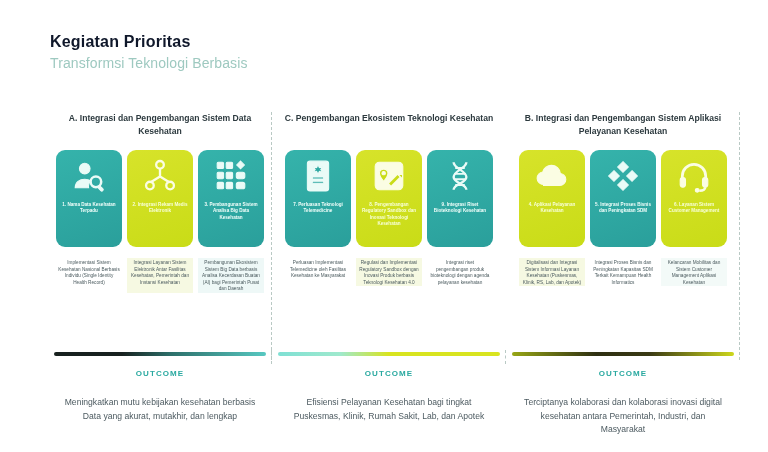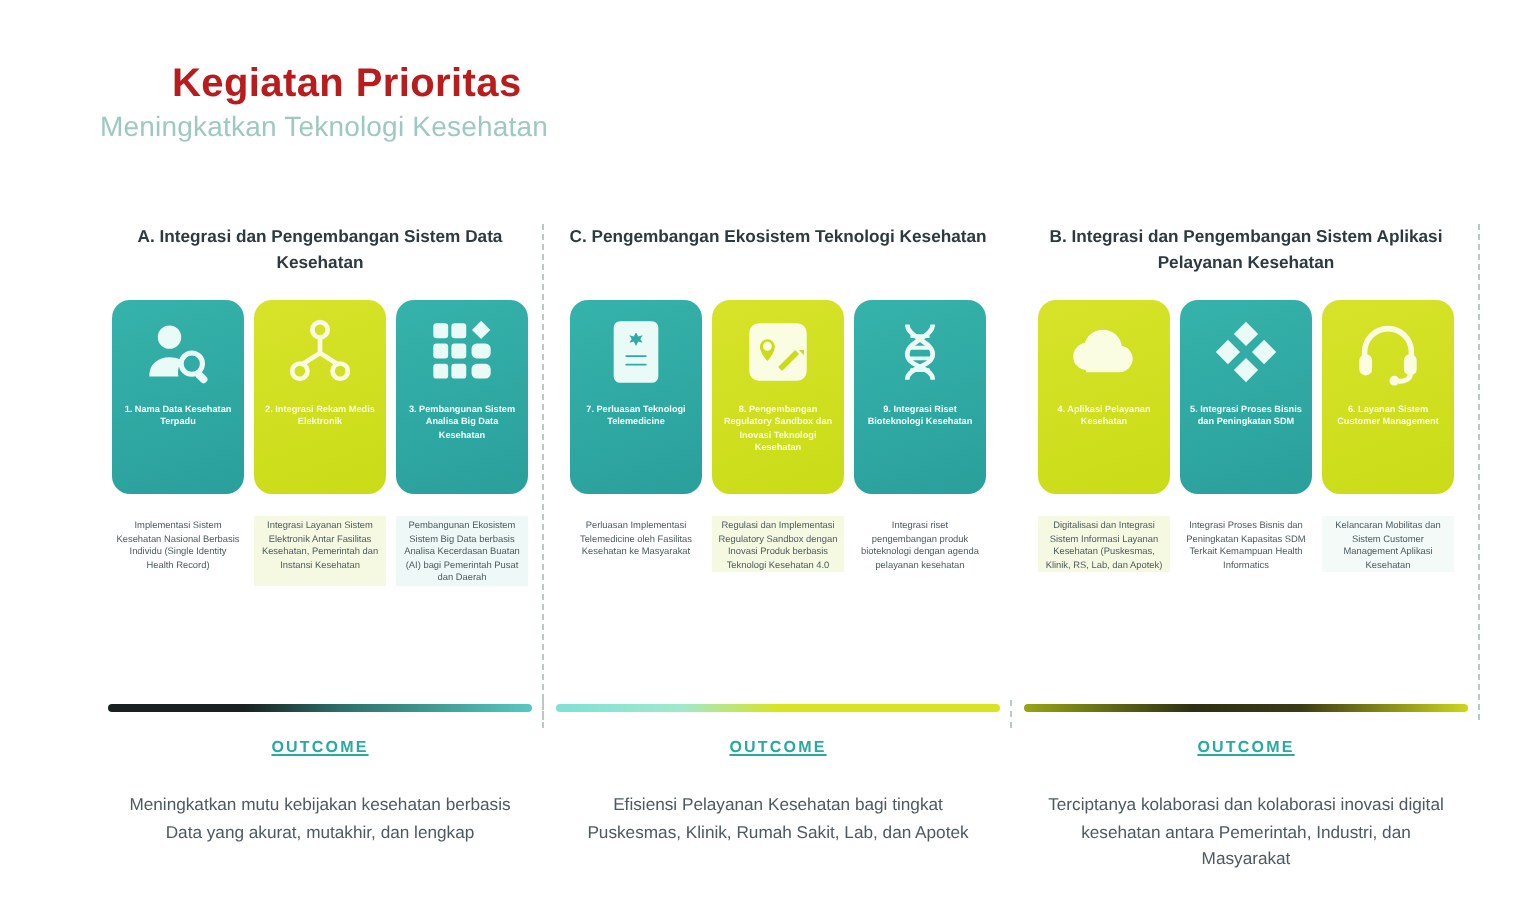--- a/index.html
+++ b/index.html
@@ -12,8 +12,8 @@
   }
   .header { position: absolute; left: 50px; top: 33px; }
   .header-title {
-    font-size: 20px; font-weight: bold; color: #b91c1c;
-    letter-spacing: .2px; line-height: 18px; margin-left: 36px;
+    font-size: 16px; font-weight: bold; color: #0f172a;
+    letter-spacing: .2px; line-height: 18px;
   }
   .header-sub {
     font-size: 14px; color: #9ec9c0; line-height: 20px;

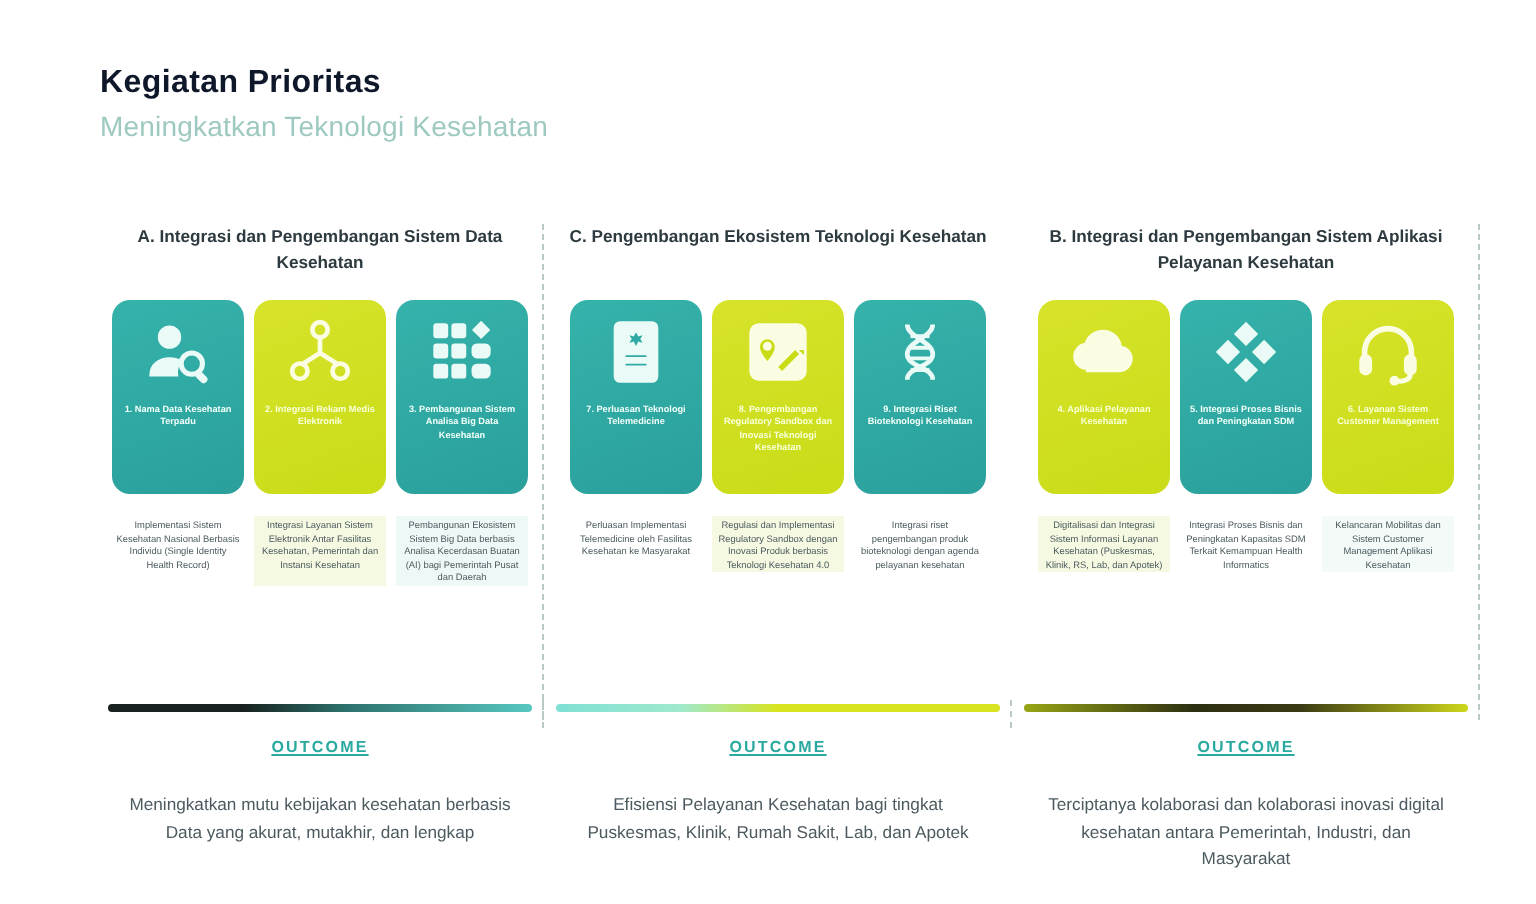--- a/index.html
+++ b/index.html
@@ -95,7 +95,7 @@
 
 <div class="header">
   <div class="header-title">Kegiatan Prioritas</div>
-  <div class="header-sub">Meningkatkan Teknologi Kesehatan</div>
+  <div class="header-sub">Transformsi Teknologi Berbasis</div>
 </div>
 
 <div class="columns">

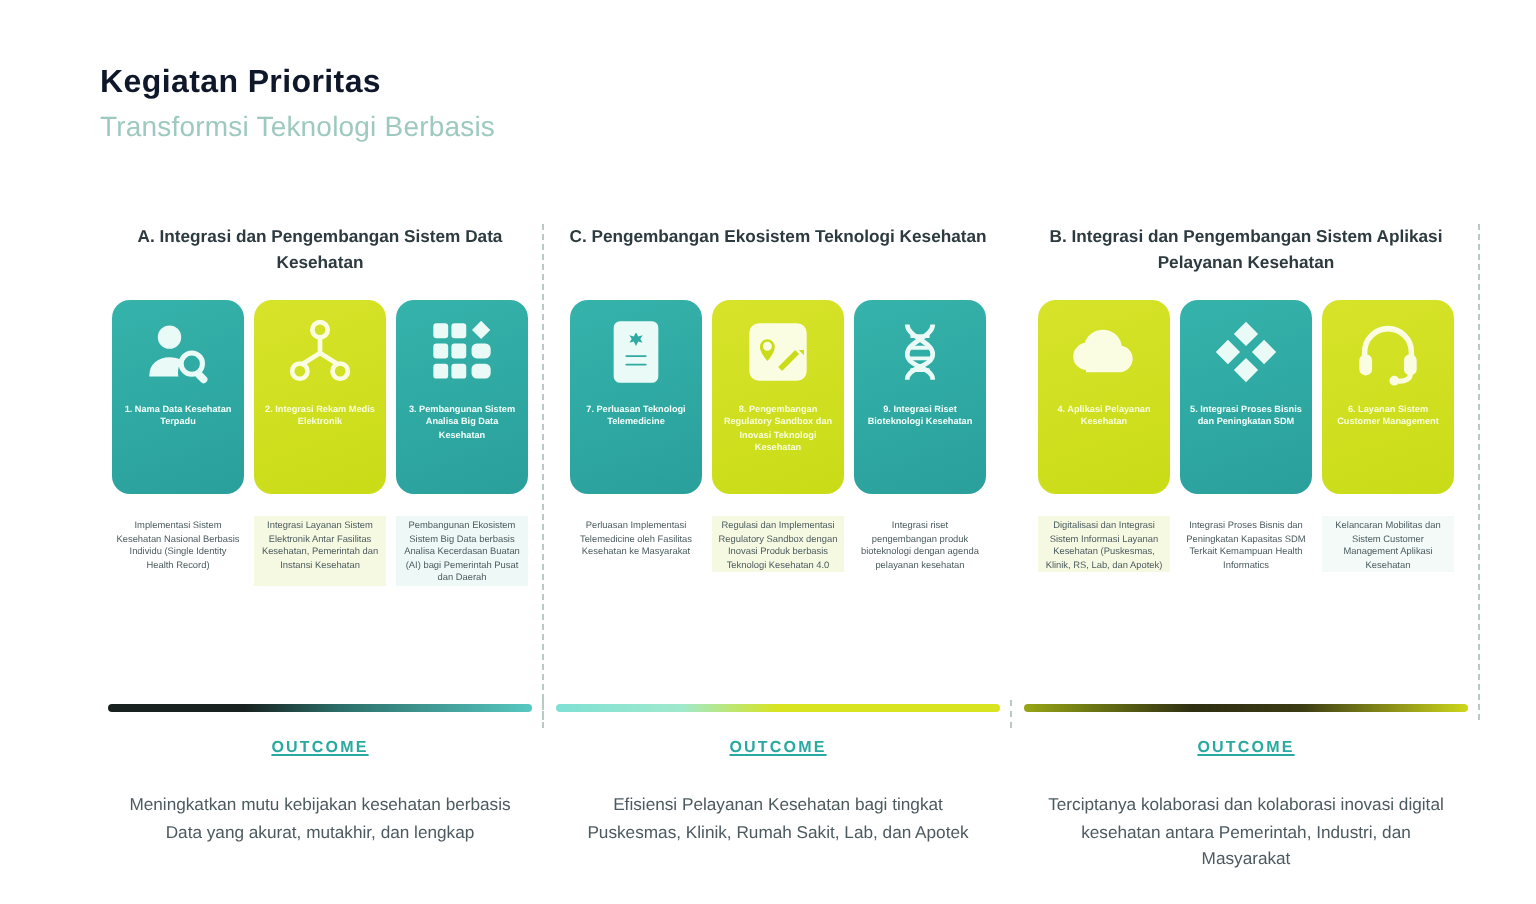--- a/index.html
+++ b/index.html
@@ -83,7 +83,7 @@
   .bar.c { background: linear-gradient(90deg,#97a615 0%,#2e2f12 38%,#3a3a14 62%,#cdd71c 100%); }
   .oc-title {
     text-align: center; font-size: 8px; font-weight: bold;
-    color: #2aa9a0; letter-spacing: 1.1px; margin-top: 13px; text-decoration: underline;
+    color: #2aa9a0; letter-spacing: 1.1px; margin-top: 13px;
   }
   .oc-text {
     text-align: center; font-size: 8.6px; line-height: 13.5px;

